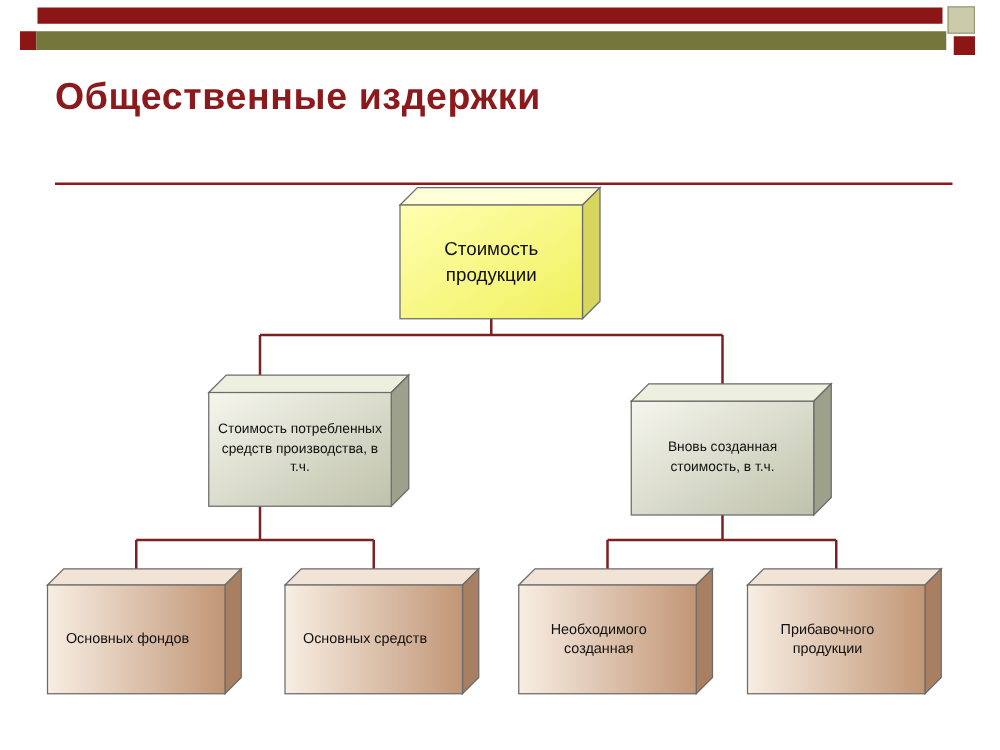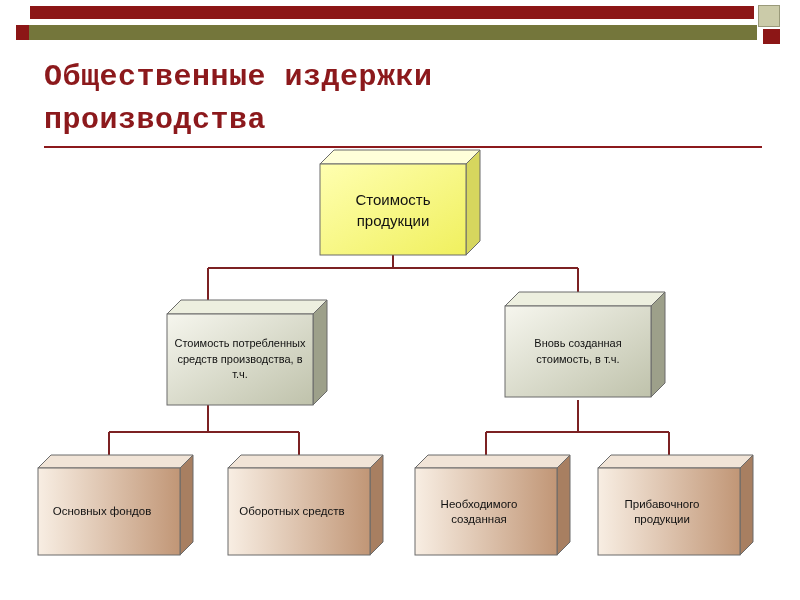--- a/index.html
+++ b/index.html
@@ -17,7 +17,7 @@
   
   .title{
     position:absolute;left:44px;top:56px;
-    font-family:Liberation Mono, monospace;font-weight:700;
+    font-family:Liberation Sans, sans-serif;font-weight:700;
     font-size:30px;line-height:43px;color:#8c191c;letter-spacing:.5px;
   }
   .title-underline{position:absolute;left:44px;top:146px;width:718px;height:2px;background:#8c191c;}

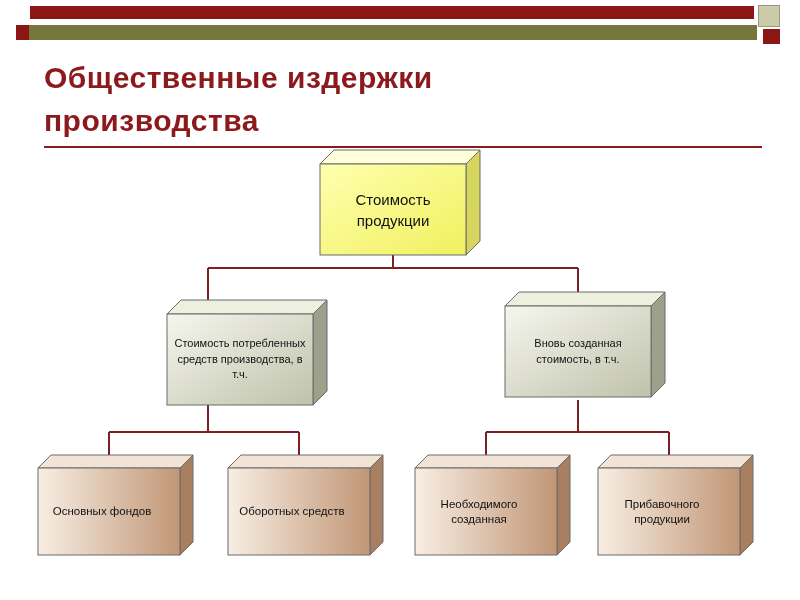--- a/index.html
+++ b/index.html
@@ -76,7 +76,6 @@
 
   <div class="title">
     <div>Общественные издержки</div>
-    <div>производства</div>
   </div>
   <div class="title-underline"></div>
 

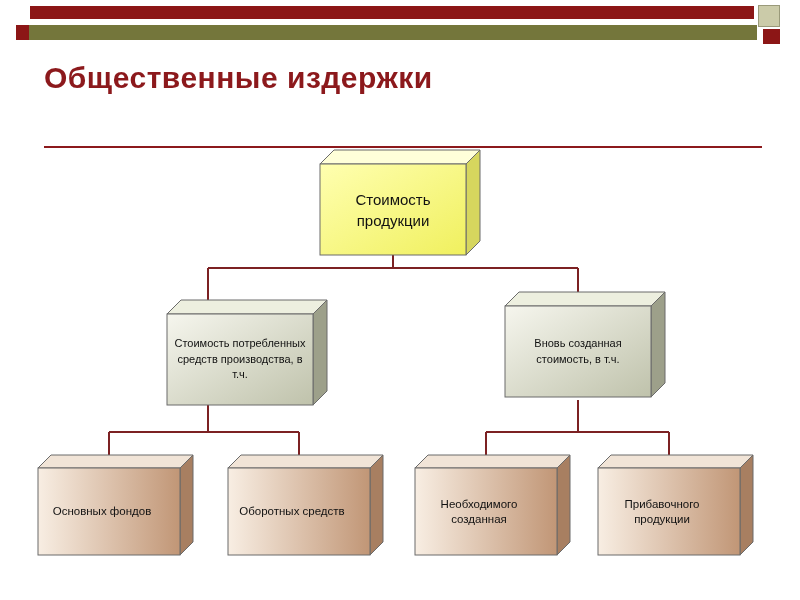--- a/index.html
+++ b/index.html
@@ -40,7 +40,7 @@
   
   .node-root{left:320px;top:150px;}
   .node-m1{left:135px;top:300px;margin-left:32px;}
-  .node-m2{left:505px;top:292px;}
+  .node-m2{left:505px;top:307px;}
   .node-b1{left:38px;top:455px;}
   .node-b2{left:228px;top:455px;}
   .node-b3{left:415px;top:455px;}

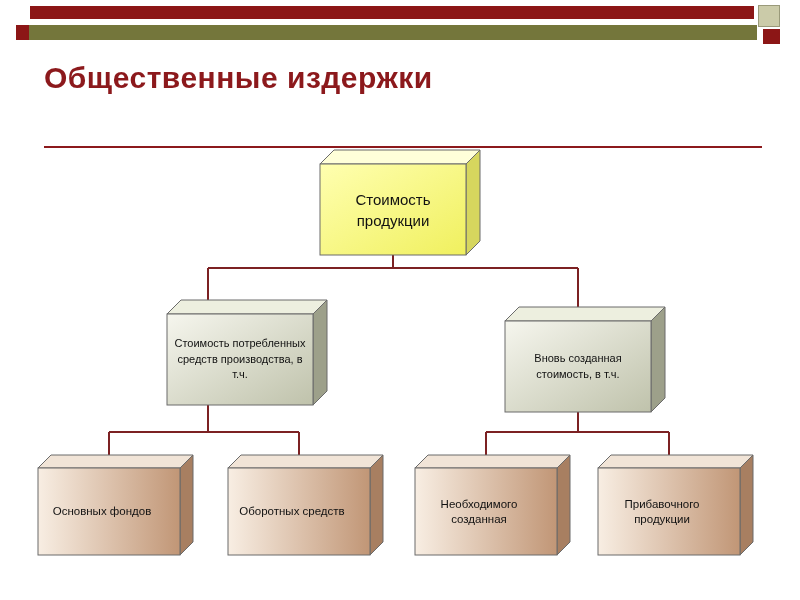--- a/index.html
+++ b/index.html
@@ -127,7 +127,7 @@
       <polygon points="142,13 155,0 155,87 142,100" fill="#a87f61" stroke="#6b6b6b" stroke-width="1"></polygon>
       <rect x="0" y="13" width="142" height="87" fill="url(#gt)" stroke="#6b6b6b" stroke-width="1"></rect>
     </svg>
-    <div class="cube-label leaf-label">Оборотных средств</div>
+    <div class="cube-label leaf-label">Основных средств</div>
   </div>
 
   <div class="cube cube-s node-b3">

